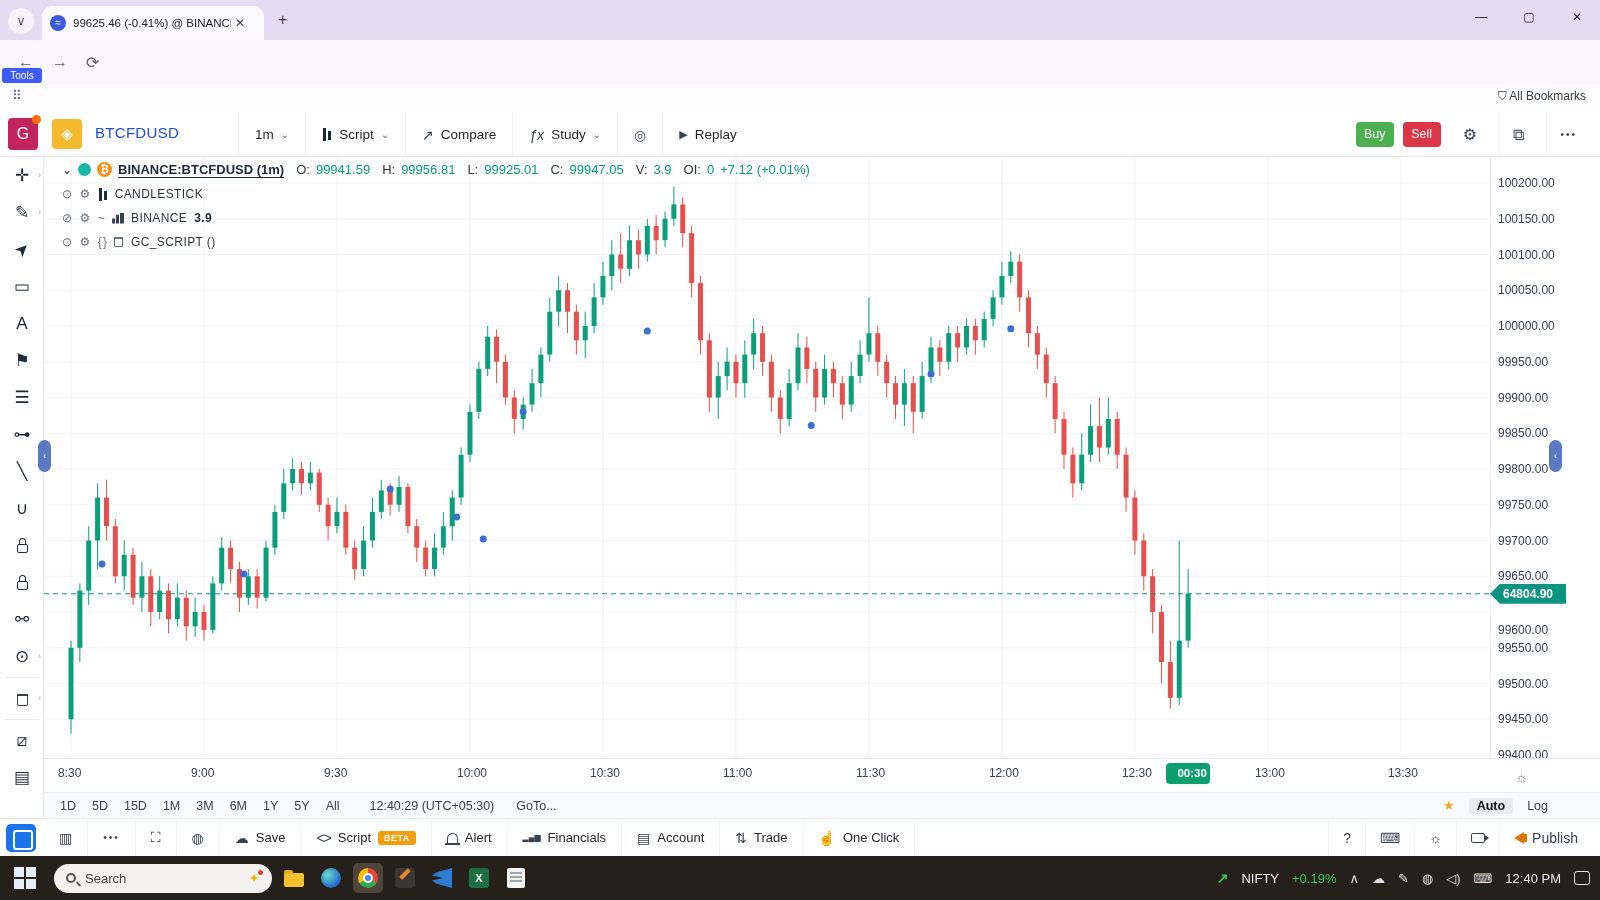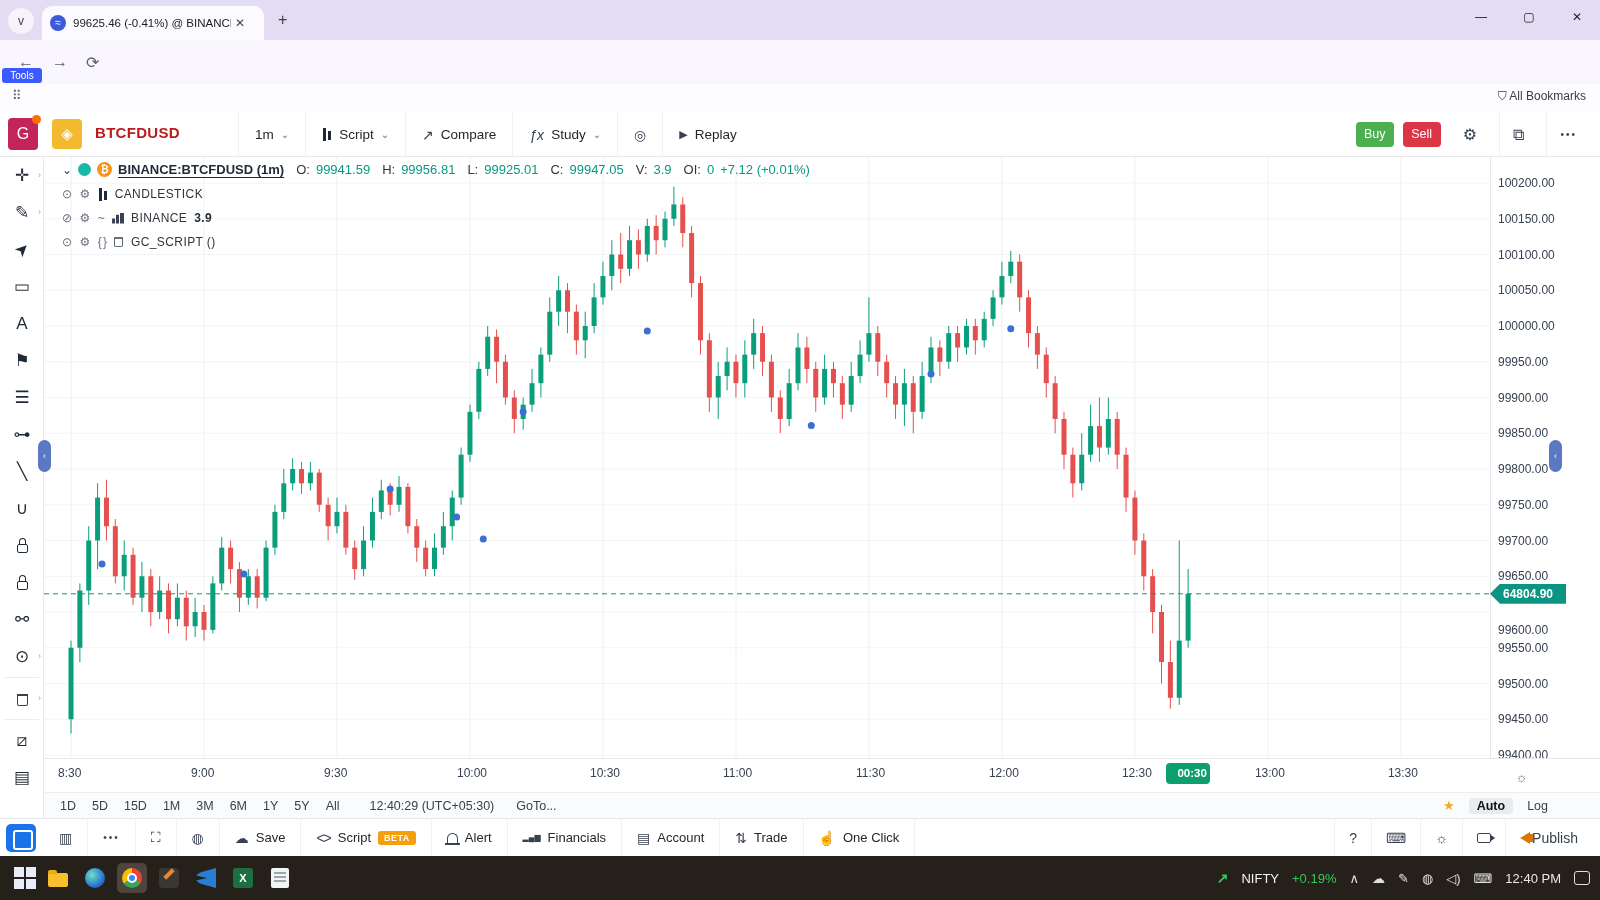--- a/index.html
+++ b/index.html
@@ -30,7 +30,7 @@
   #logo-g { position:absolute; left:8px; top:118px; width:30px; height:32px; background:#c2255c; border-radius:4px; color:#fff; font-size:16px; text-align:center; line-height:32px; }
   #logo-g::after { content:""; position:absolute; right:-3px; top:-3px; width:9px; height:9px; border-radius:50%; background:#ff6d00; }
   #logo-binance { position:absolute; left:52px; top:119px; width:30px; height:30px; background:#f3ba2f; border-radius:4px; color:#fff; text-align:center; line-height:30px; font-size:15px; }
-  #symbol-title { position:absolute; left:95px; top:124px; font-size:15px; font-weight:bold; color:#b91c1c; letter-spacing:.3px; }
+  #symbol-title { position:absolute; left:95px; top:124px; font-size:15px; font-weight:normal; color:#1d4ed8; letter-spacing:.3px; }
   .hdr-item { height:45px; display:flex; align-items:center; padding:0 16px; border-left:1px solid #eef0f3; font-size:13.5px; color:#26272b; gap:7px; }
   #hdr-left { position:absolute; left:238px; top:112px; display:flex; }
   .hdr-caret { font-size:10px; color:#6b7280; }

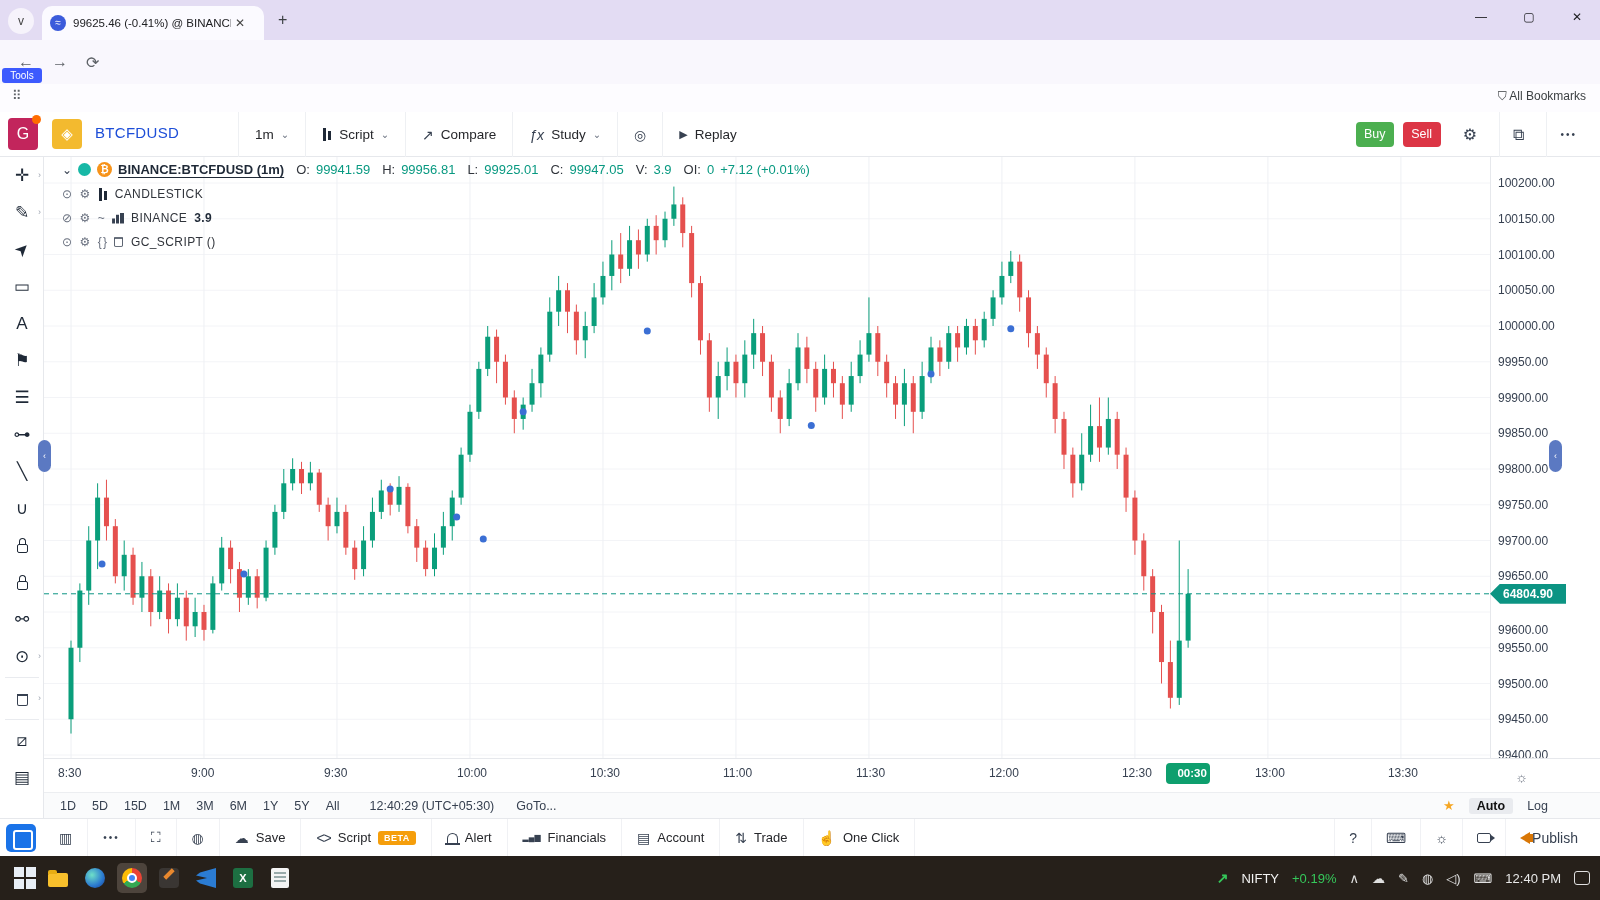--- a/index.html
+++ b/index.html
@@ -682,7 +682,7 @@
     <span class="bb-r-ico">
         <span class="css-video"></span>
       </span>
-    <span class="bb-r-ico" style="gap:2px;">
+    <span class="bb-r-ico" style="gap:8px;">
       <span class="css-mega"></span>
       <span>Publish</span>
     </span>

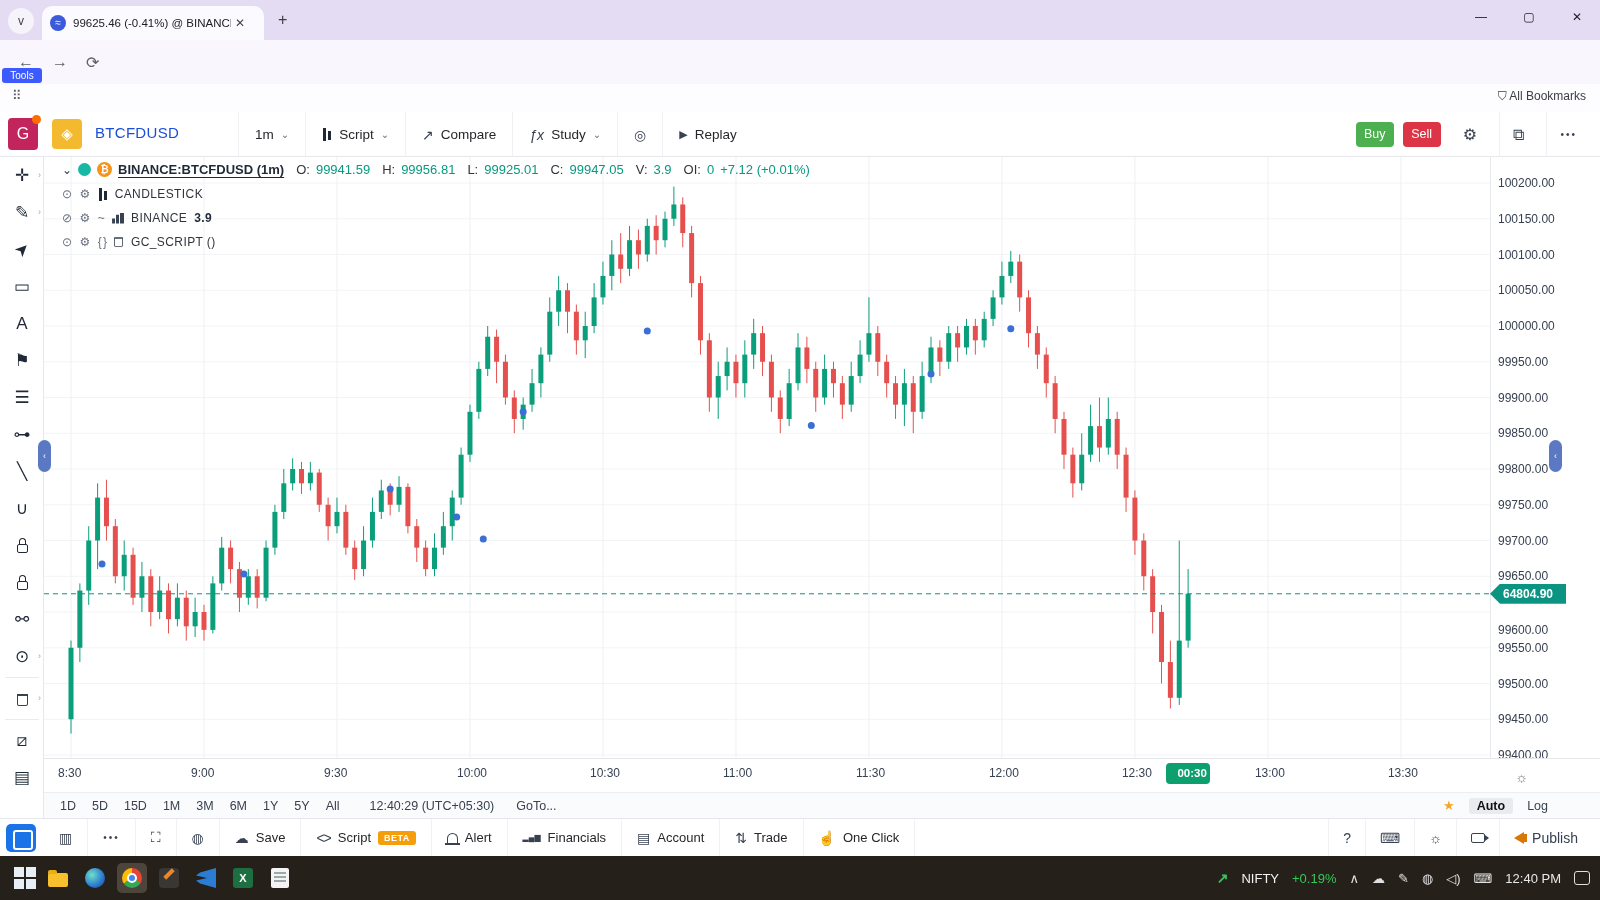--- a/index.html
+++ b/index.html
@@ -696,6 +696,11 @@
       <span></span>
       <span></span>
     </div>
+  <div id="search-pill">
+    <span class="css-mag"></span>
+    <span id="search-label">Search</span>
+    <span id="search-sparkle">✦</span>
+  </div>
   <div id="task-apps" class="row">
       <div class="task-ico">
         <div class="ico-folder"></div>

